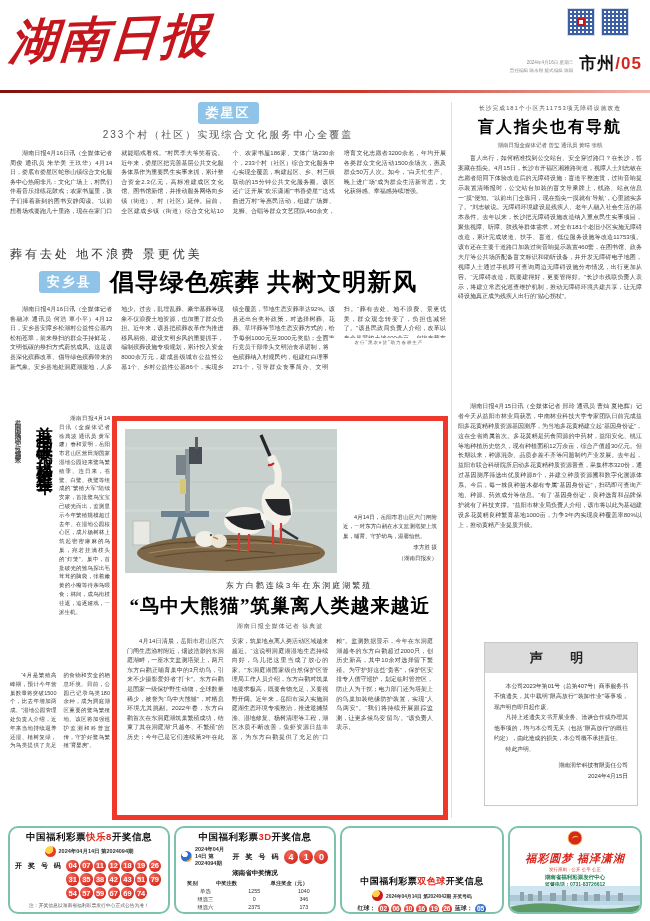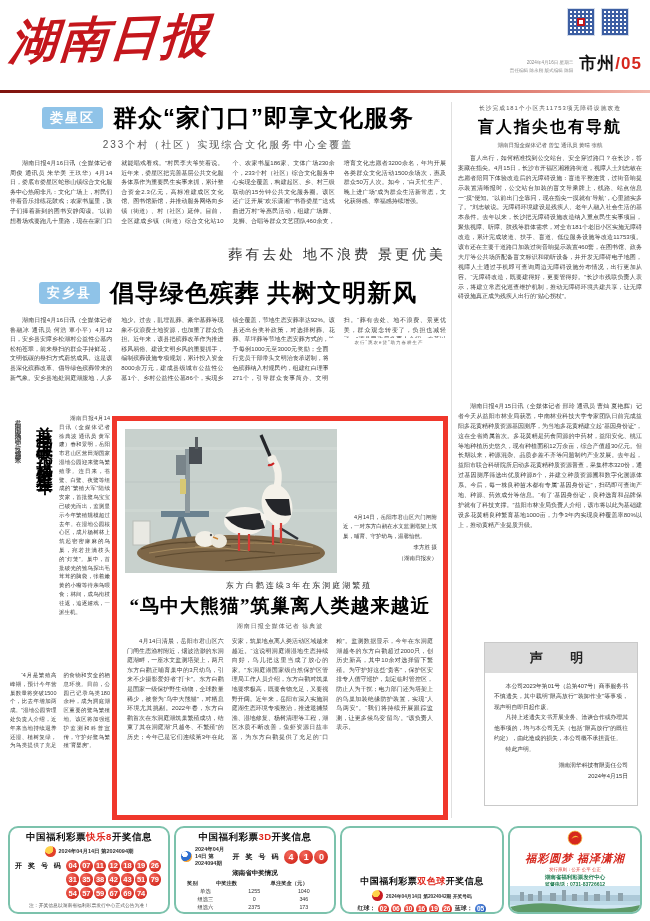--- a/index.html
+++ b/index.html
@@ -154,7 +154,6 @@
   <div class="art-louxing">
     <div class="headrow">
       <span class="tag">娄星区</span>
-      <span class="headline">群众“家门口”即享文化服务</span>
     </div>
     <div class="subhead">233个村（社区）实现综合文化服务中心全覆盖</div>
     <div class="bodytext">湖南日报4月16日讯（全媒体记者 周俊 通讯员 朱华美 王玖华）4月14日，娄底市娄星区蛇形山镇综合文化服务中心热闹非凡：文化广场上，村民们伴着音乐排练花鼓戏；农家书屋里，孩子们捧着新到的图书安静阅读。“以前想看场戏要跑几十里路，现在在家门口就能唱戏看戏。”村民李大爷笑着说。近年来，娄星区把完善基层公共文化服务体系作为重要民生实事来抓，累计整合资金2.3亿元，高标准建成区文化馆、图书馆新馆，并推动服务网络向乡镇（街道）、村（社区）延伸。目前，全区建成乡镇（街道）综合文化站10个、农家书屋186家、文体广场230余个，233个村（社区）综合文化服务中心实现全覆盖，构建起区、乡、村三级联动的15分钟公共文化服务圈。该区还广泛开展“欢乐潇湘”“书香娄星”“送戏曲进万村”等惠民活动，组建广场舞、龙狮、合唱等群众文艺团队460余支，培育文化志愿者3200余名，年均开展各类群众文化活动1500余场次，惠及群众50万人次。如今，“白天忙生产、晚上进广场”成为群众生活新常态，文化获得感、幸福感持续增强。</div>

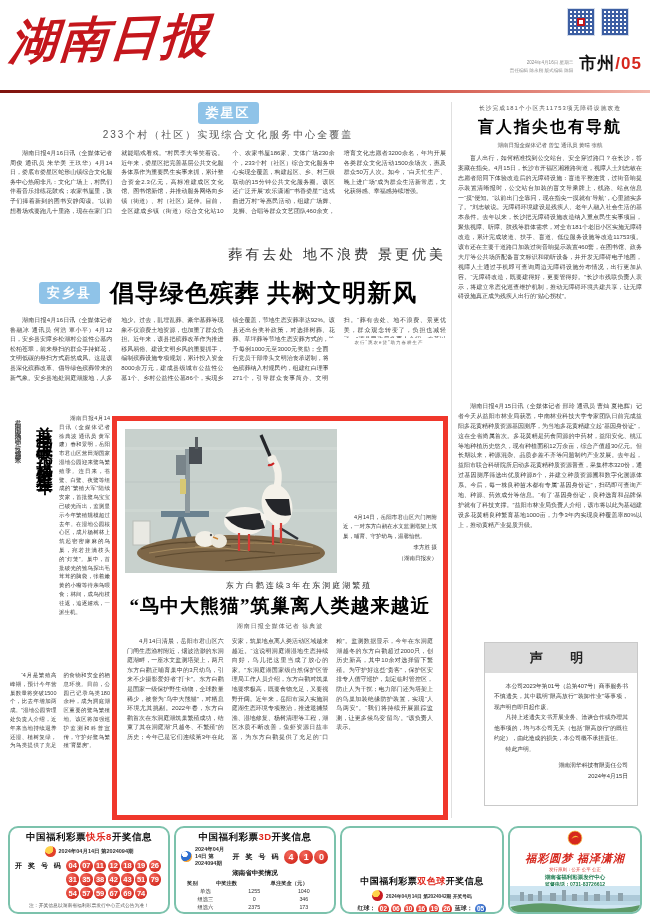--- a/index.html
+++ b/index.html
@@ -28,7 +28,7 @@
   .headrow{display:flex;align-items:center;justify-content:center;gap:10px;}
   .headline{font-size:24px;font-weight:bold;color:#000;letter-spacing:1px;white-space:nowrap;}
   .subhead{text-align:center;font-size:10px;color:#555;margin-top:4px;letter-spacing:2px;}
-  .eyebrow-c{text-align:right;font-size:14px;color:#333;letter-spacing:3px;margin-bottom:13px;}
+  .eyebrow-c{text-align:left;font-size:12px;color:#333;letter-spacing:3px;margin-bottom:3px;}
   .bodytext{font-size:6px;line-height:1.6;color:#3d3d3d;text-align:justify;column-gap:9px;
         text-indent:2em;overflow:hidden;}
   

